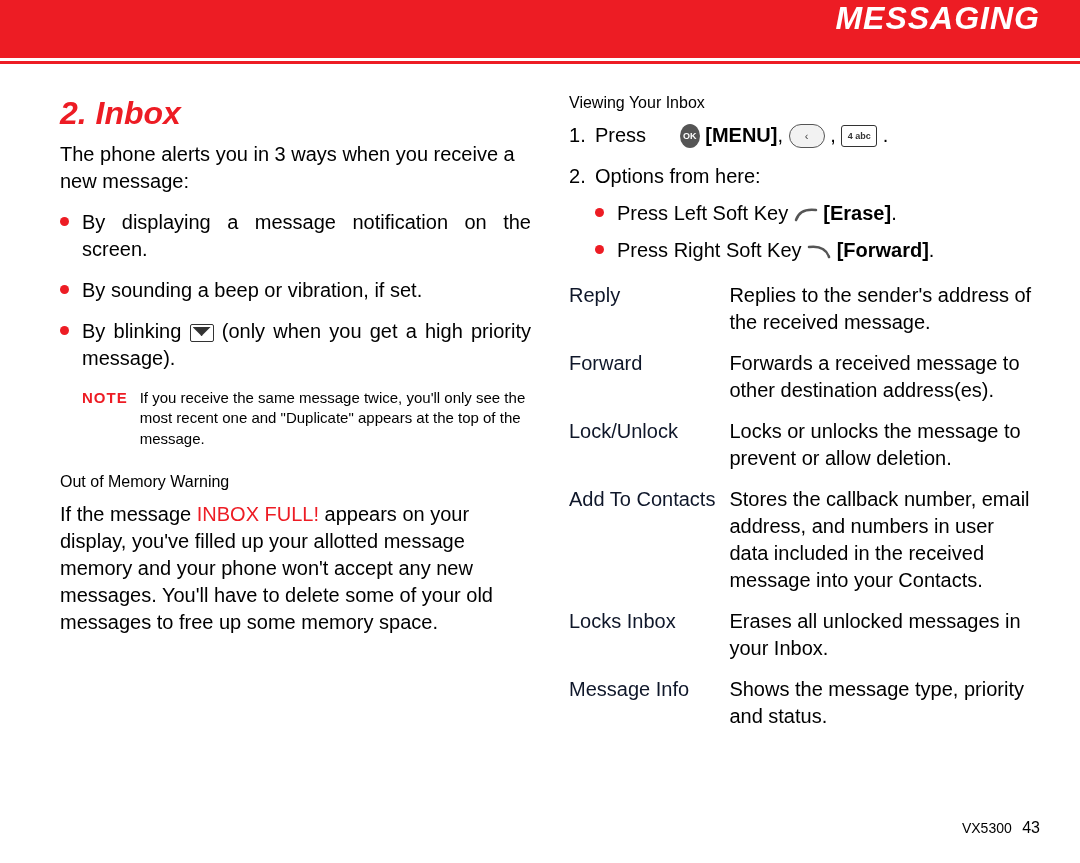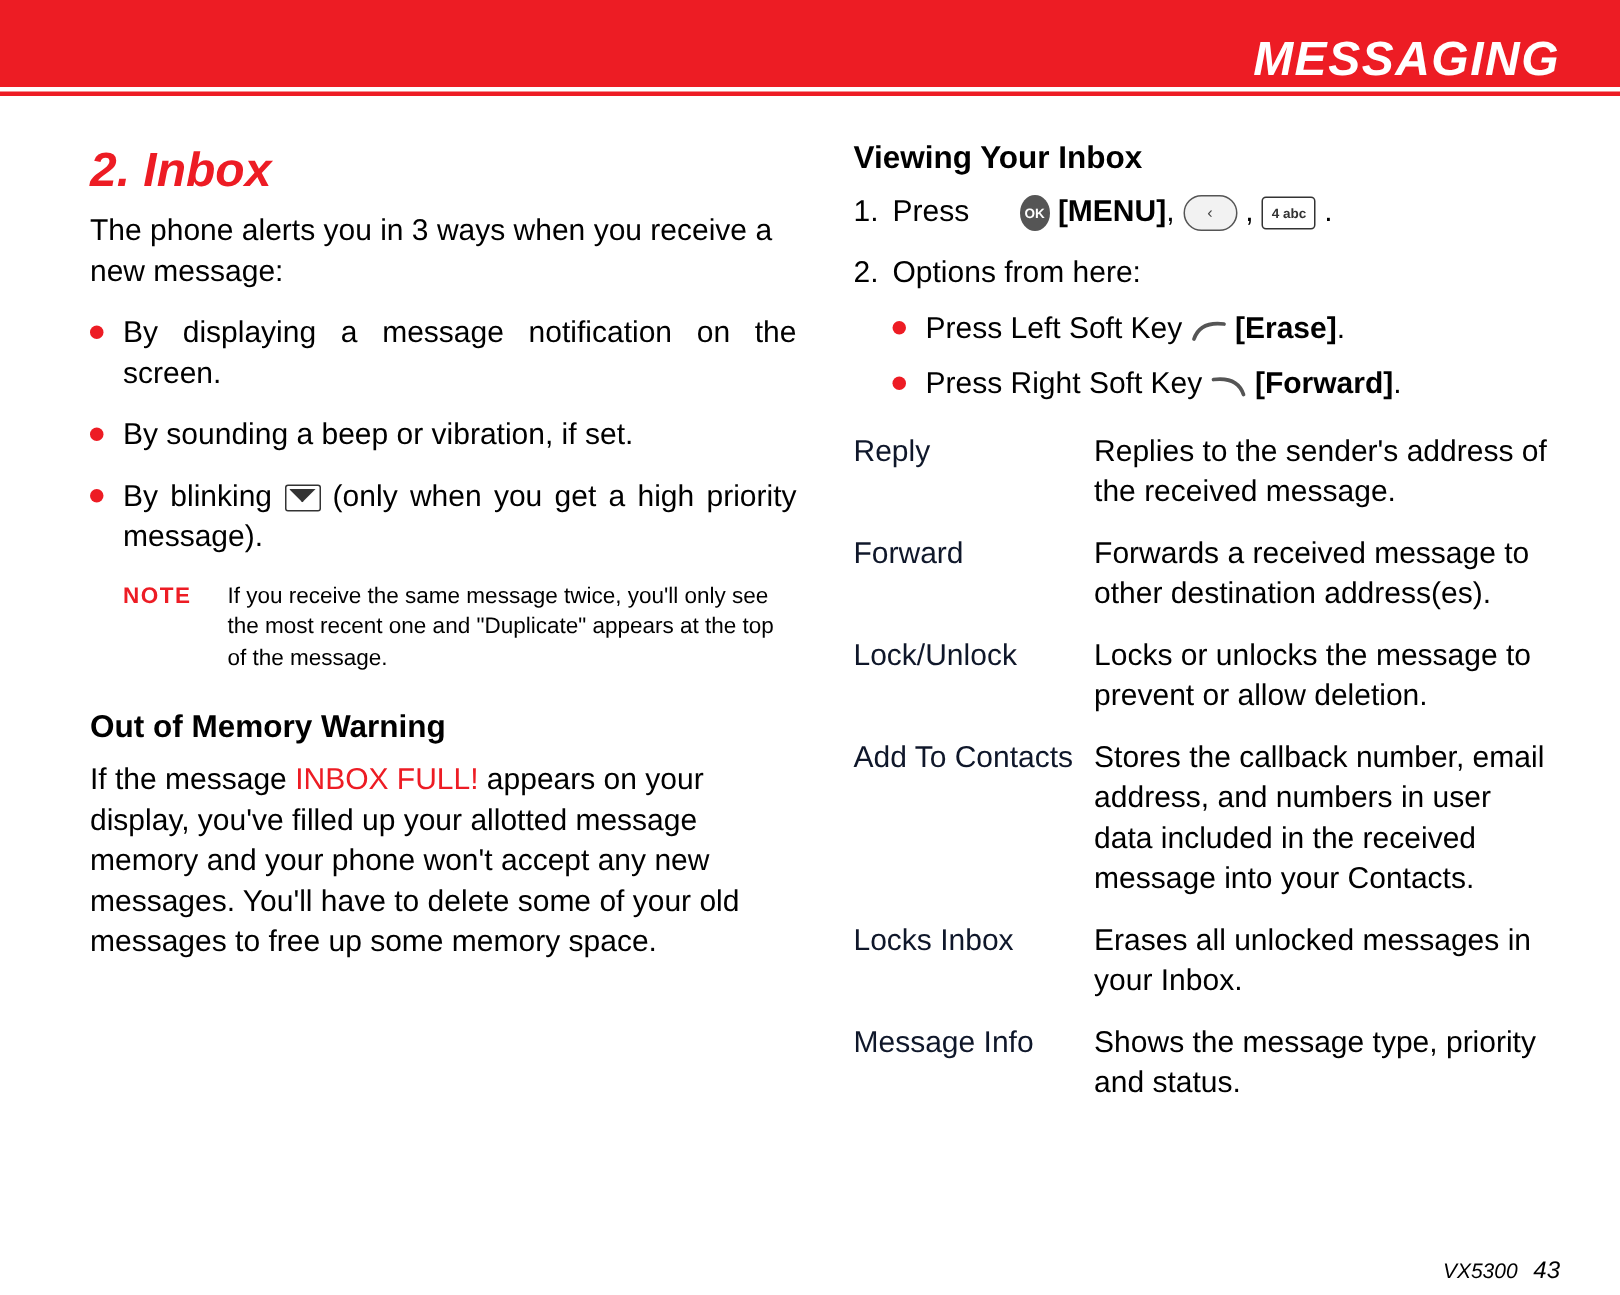--- a/index.html
+++ b/index.html
@@ -17,7 +17,7 @@
     background:#ed1c24;
     height:58px;
     display:flex;
-    align-items:flex-end;
+    align-items:flex-start;
     justify-content:flex-end;
     padding:0 40px;
   }

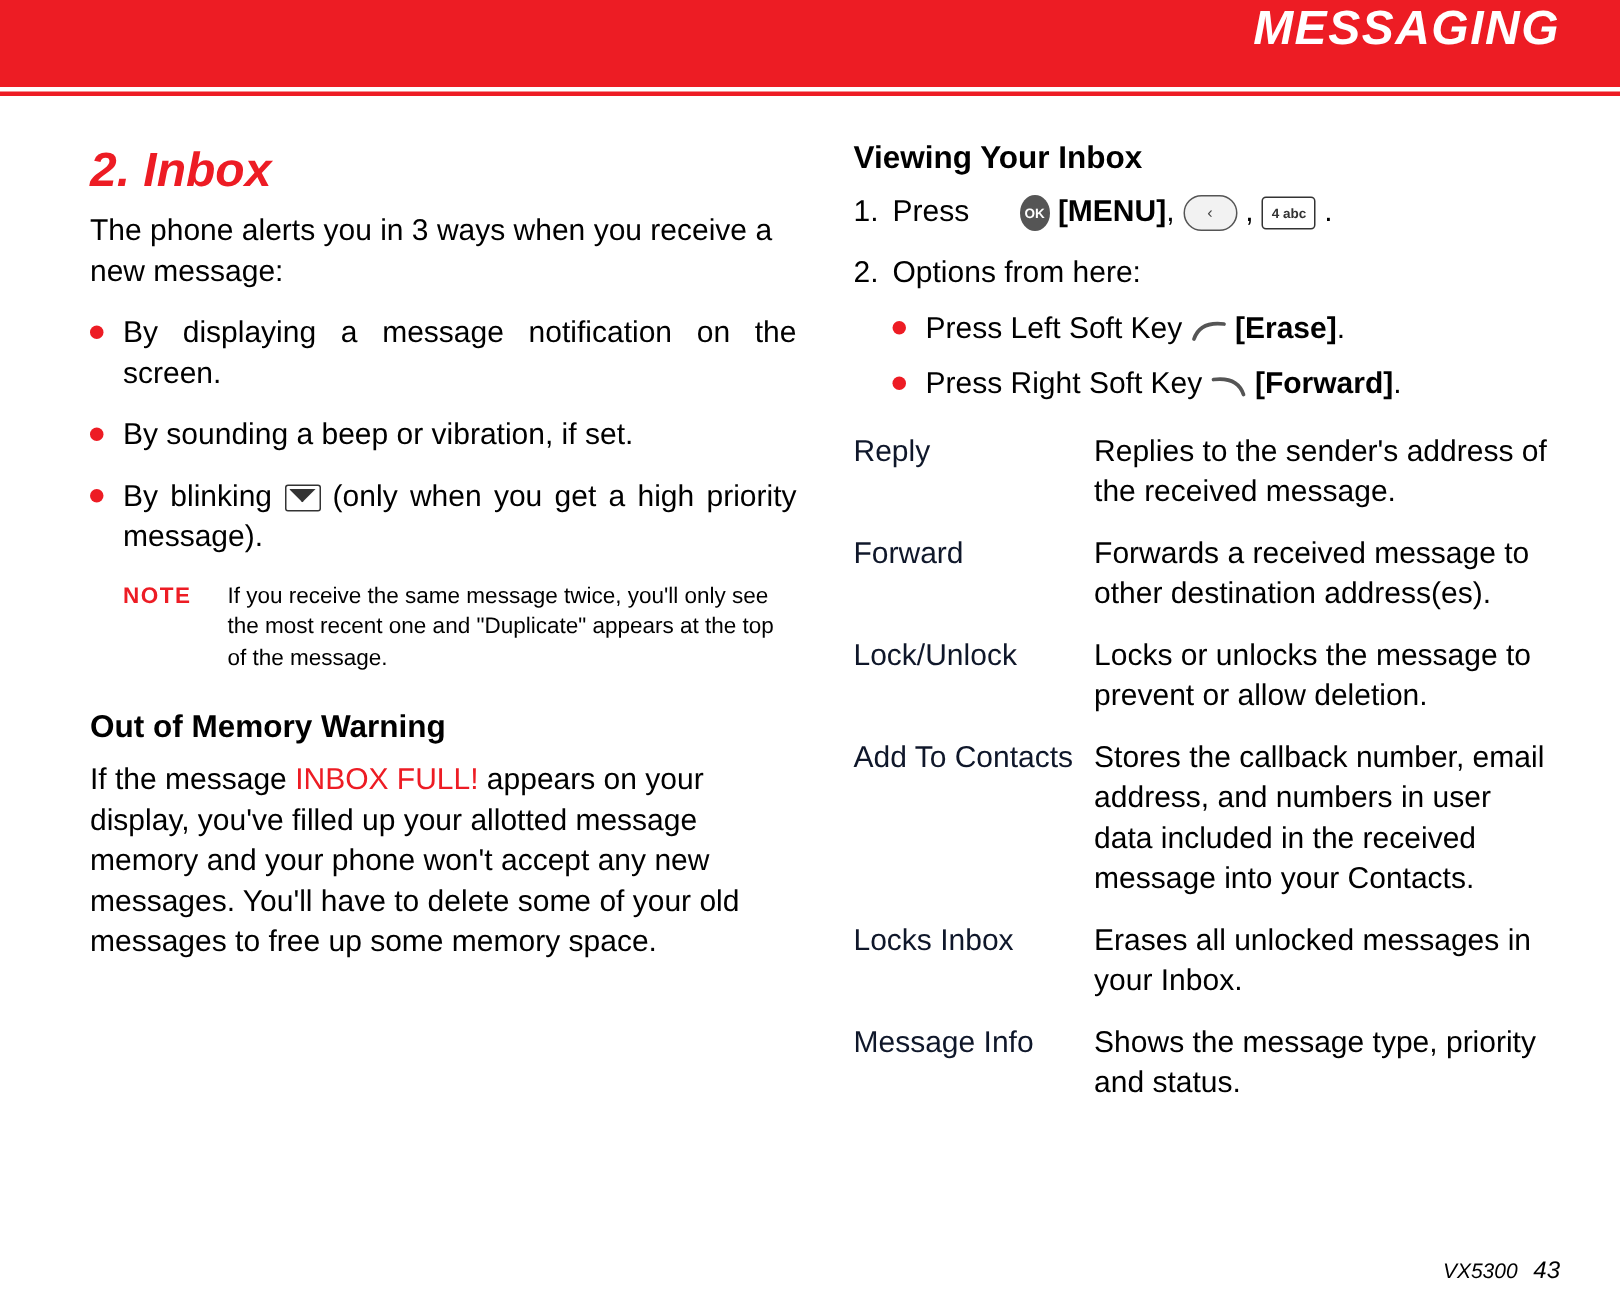--- a/index.html
+++ b/index.html
@@ -50,8 +50,8 @@
     margin:10px 0 6px 0;
   }
   h3.sub{
-    font-weight:bold;
-    font-size:21px;
+    font-weight:normal;
+    font-size:16px;
     margin:22px 0 8px 0;
   }
   p{margin:6px 0 14px 0;}

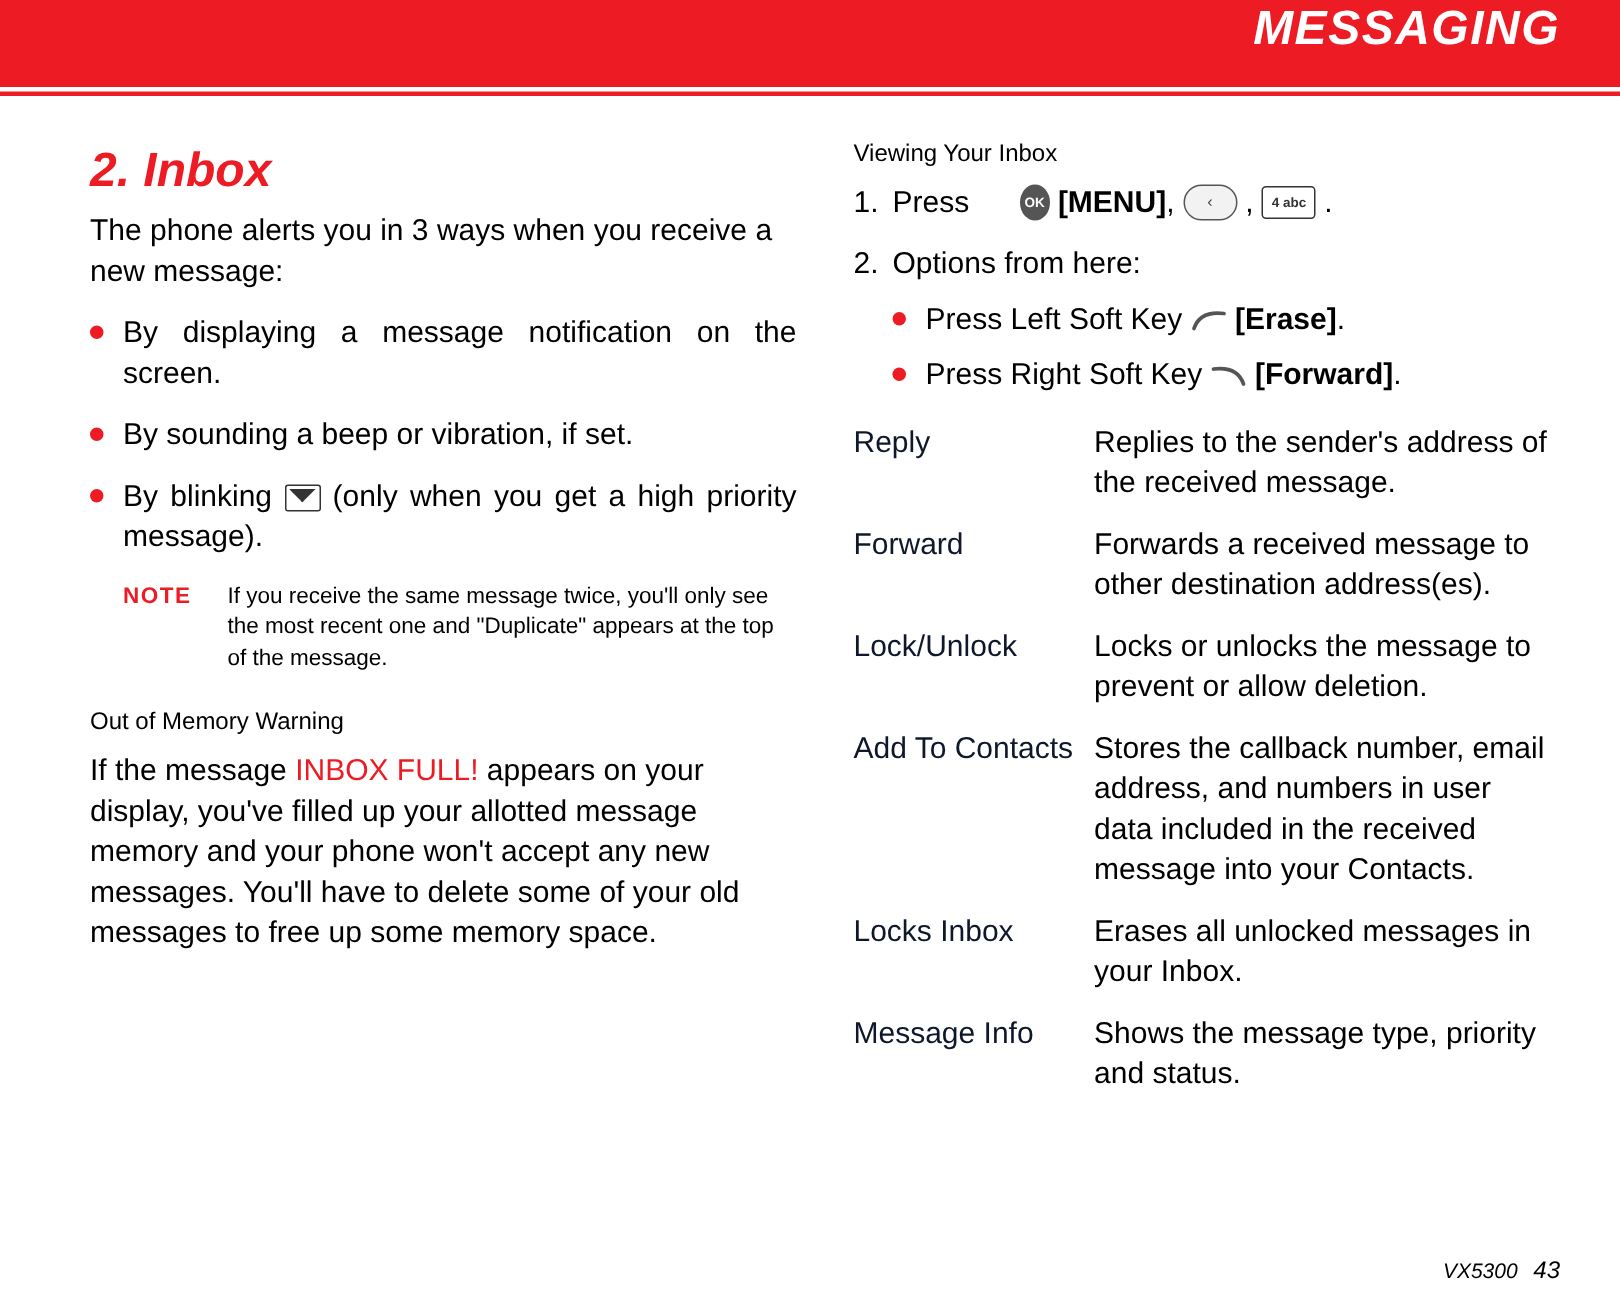--- a/index.html
+++ b/index.html
@@ -73,7 +73,7 @@
   }
   .note-block{
     display:flex;
-    gap:24px;
+    gap:12px;
     font-size:15px;
     margin:16px 0 10px 22px;
     line-height:1.35;

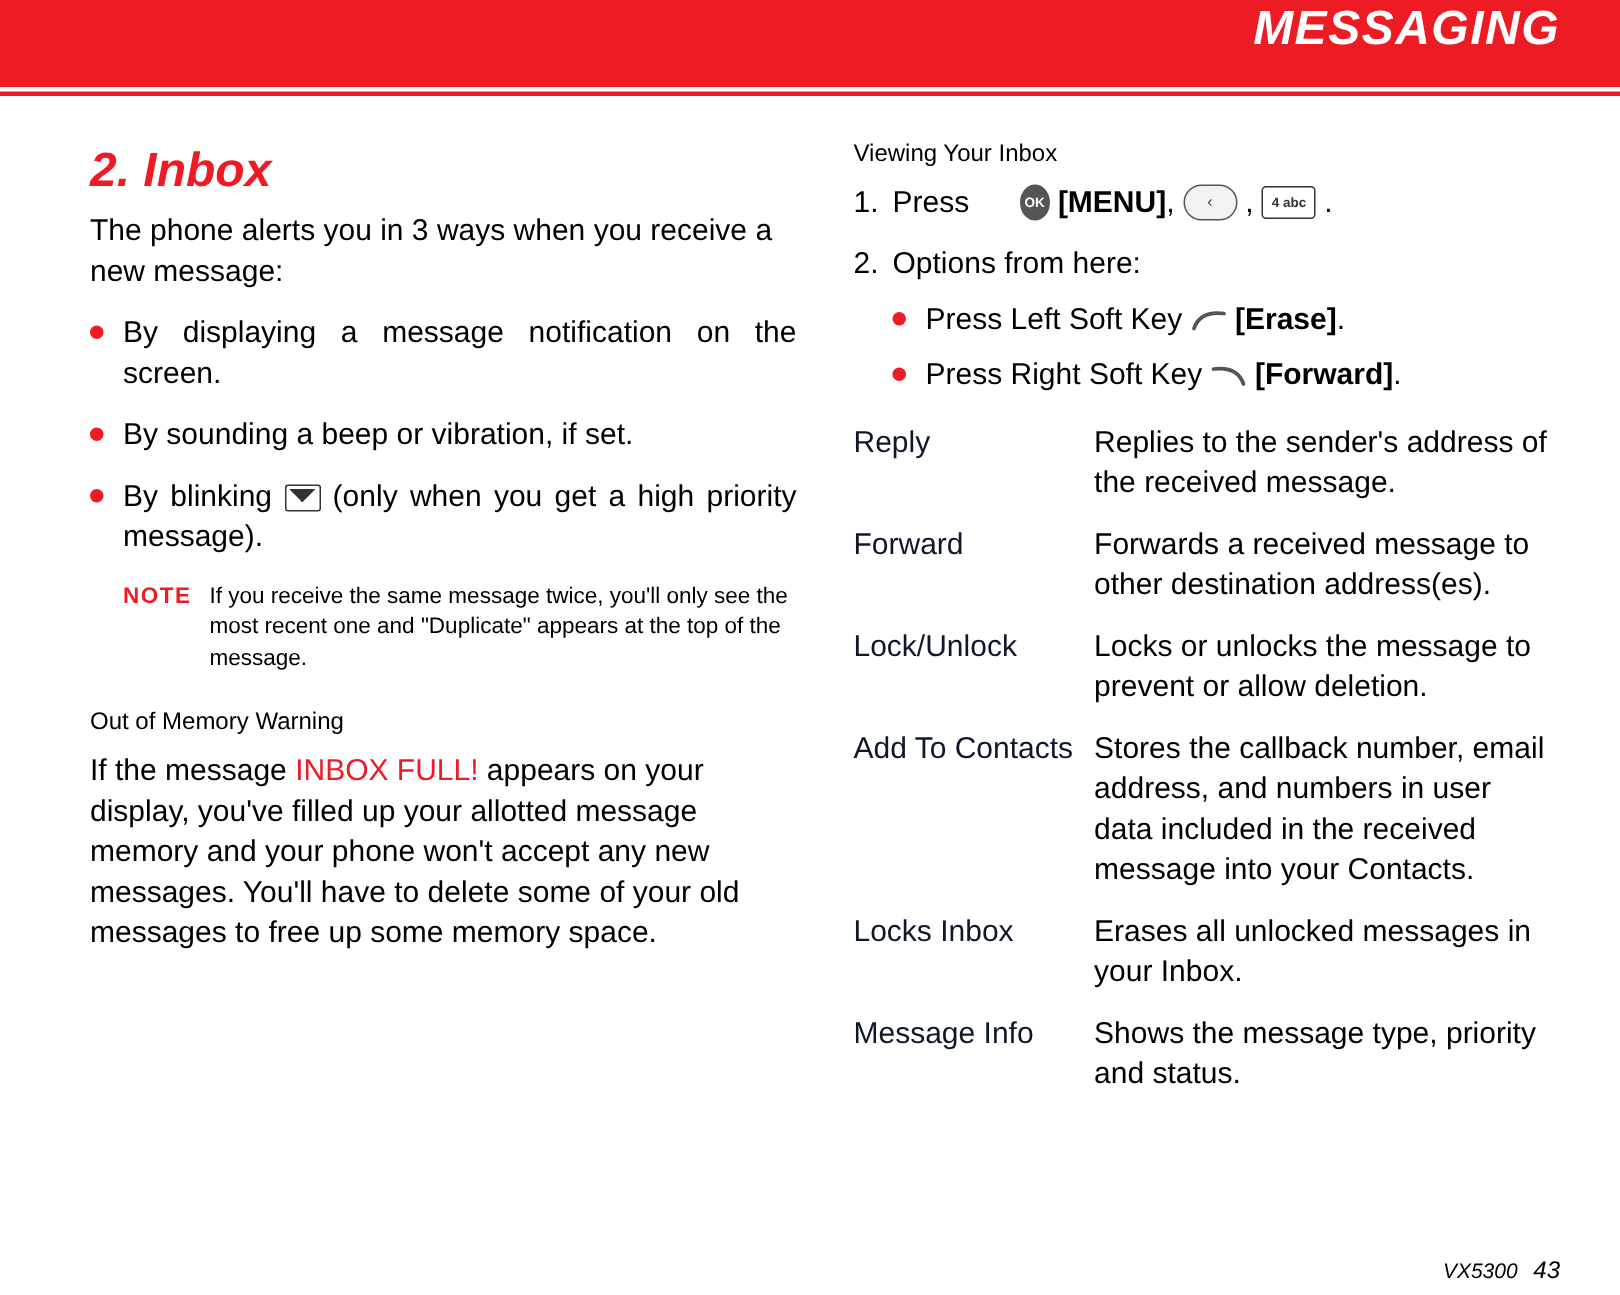--- a/index.html
+++ b/index.html
@@ -111,10 +111,9 @@
   .options-table td.term{color:#0f172a;white-space:nowrap;padding-right:14px;}
   .footer{
     position:absolute;
-    bottom:6px;
+    bottom:26px;
     right:40px;
     font-size:16px;
-    font-style:italic;
   }
   .footer .model{font-size:14px;margin-right:6px;}
   

